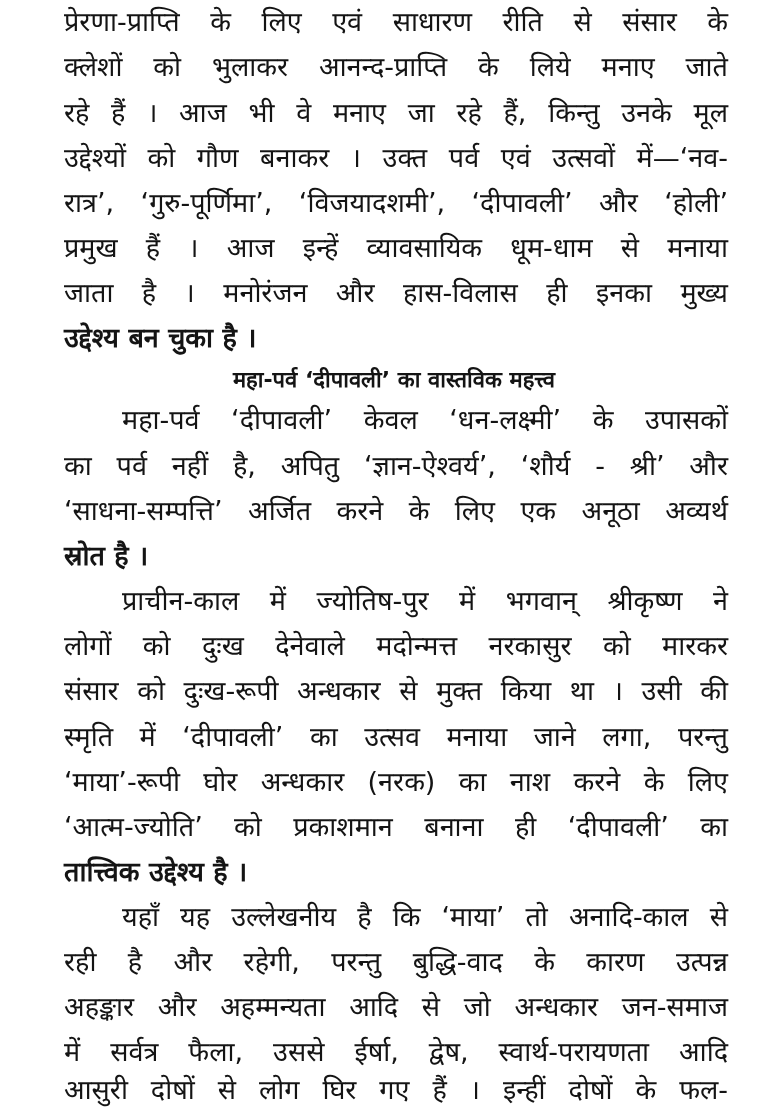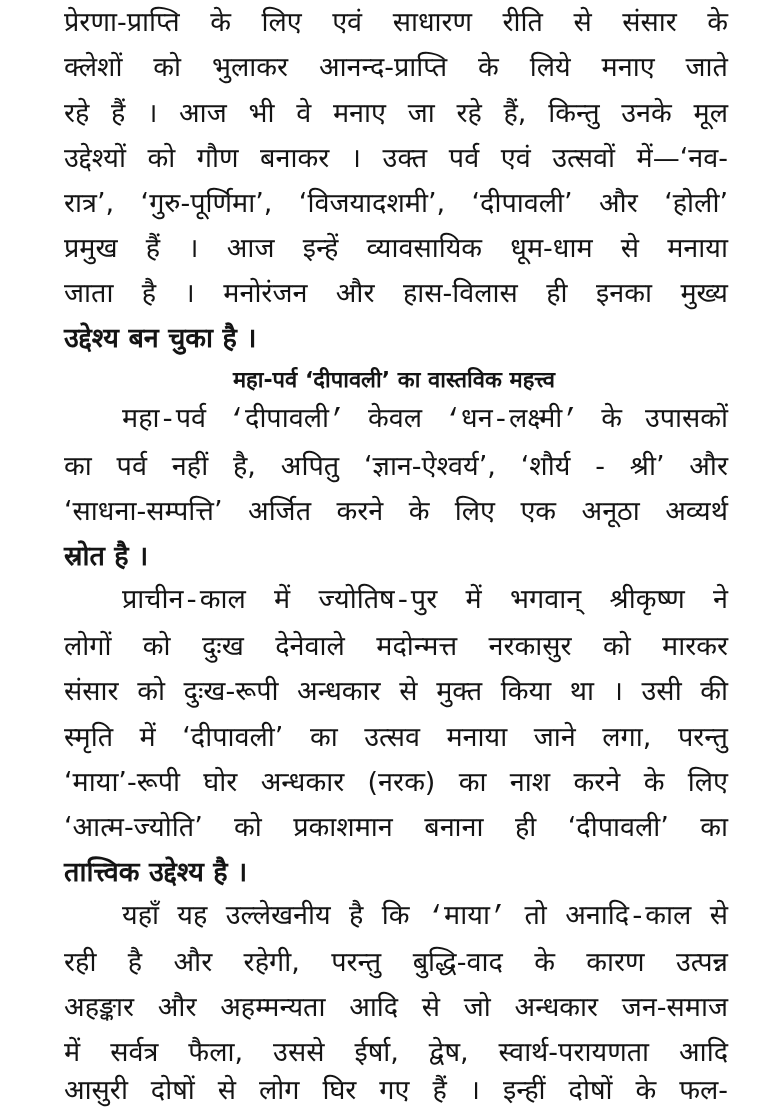--- a/index.html
+++ b/index.html
@@ -40,7 +40,6 @@
     .line.indent {
       left: 118px;
       width: 606px;
-      font-family: Liberation Mono, monospace;
     }
     .heading {
       position: absolute;

